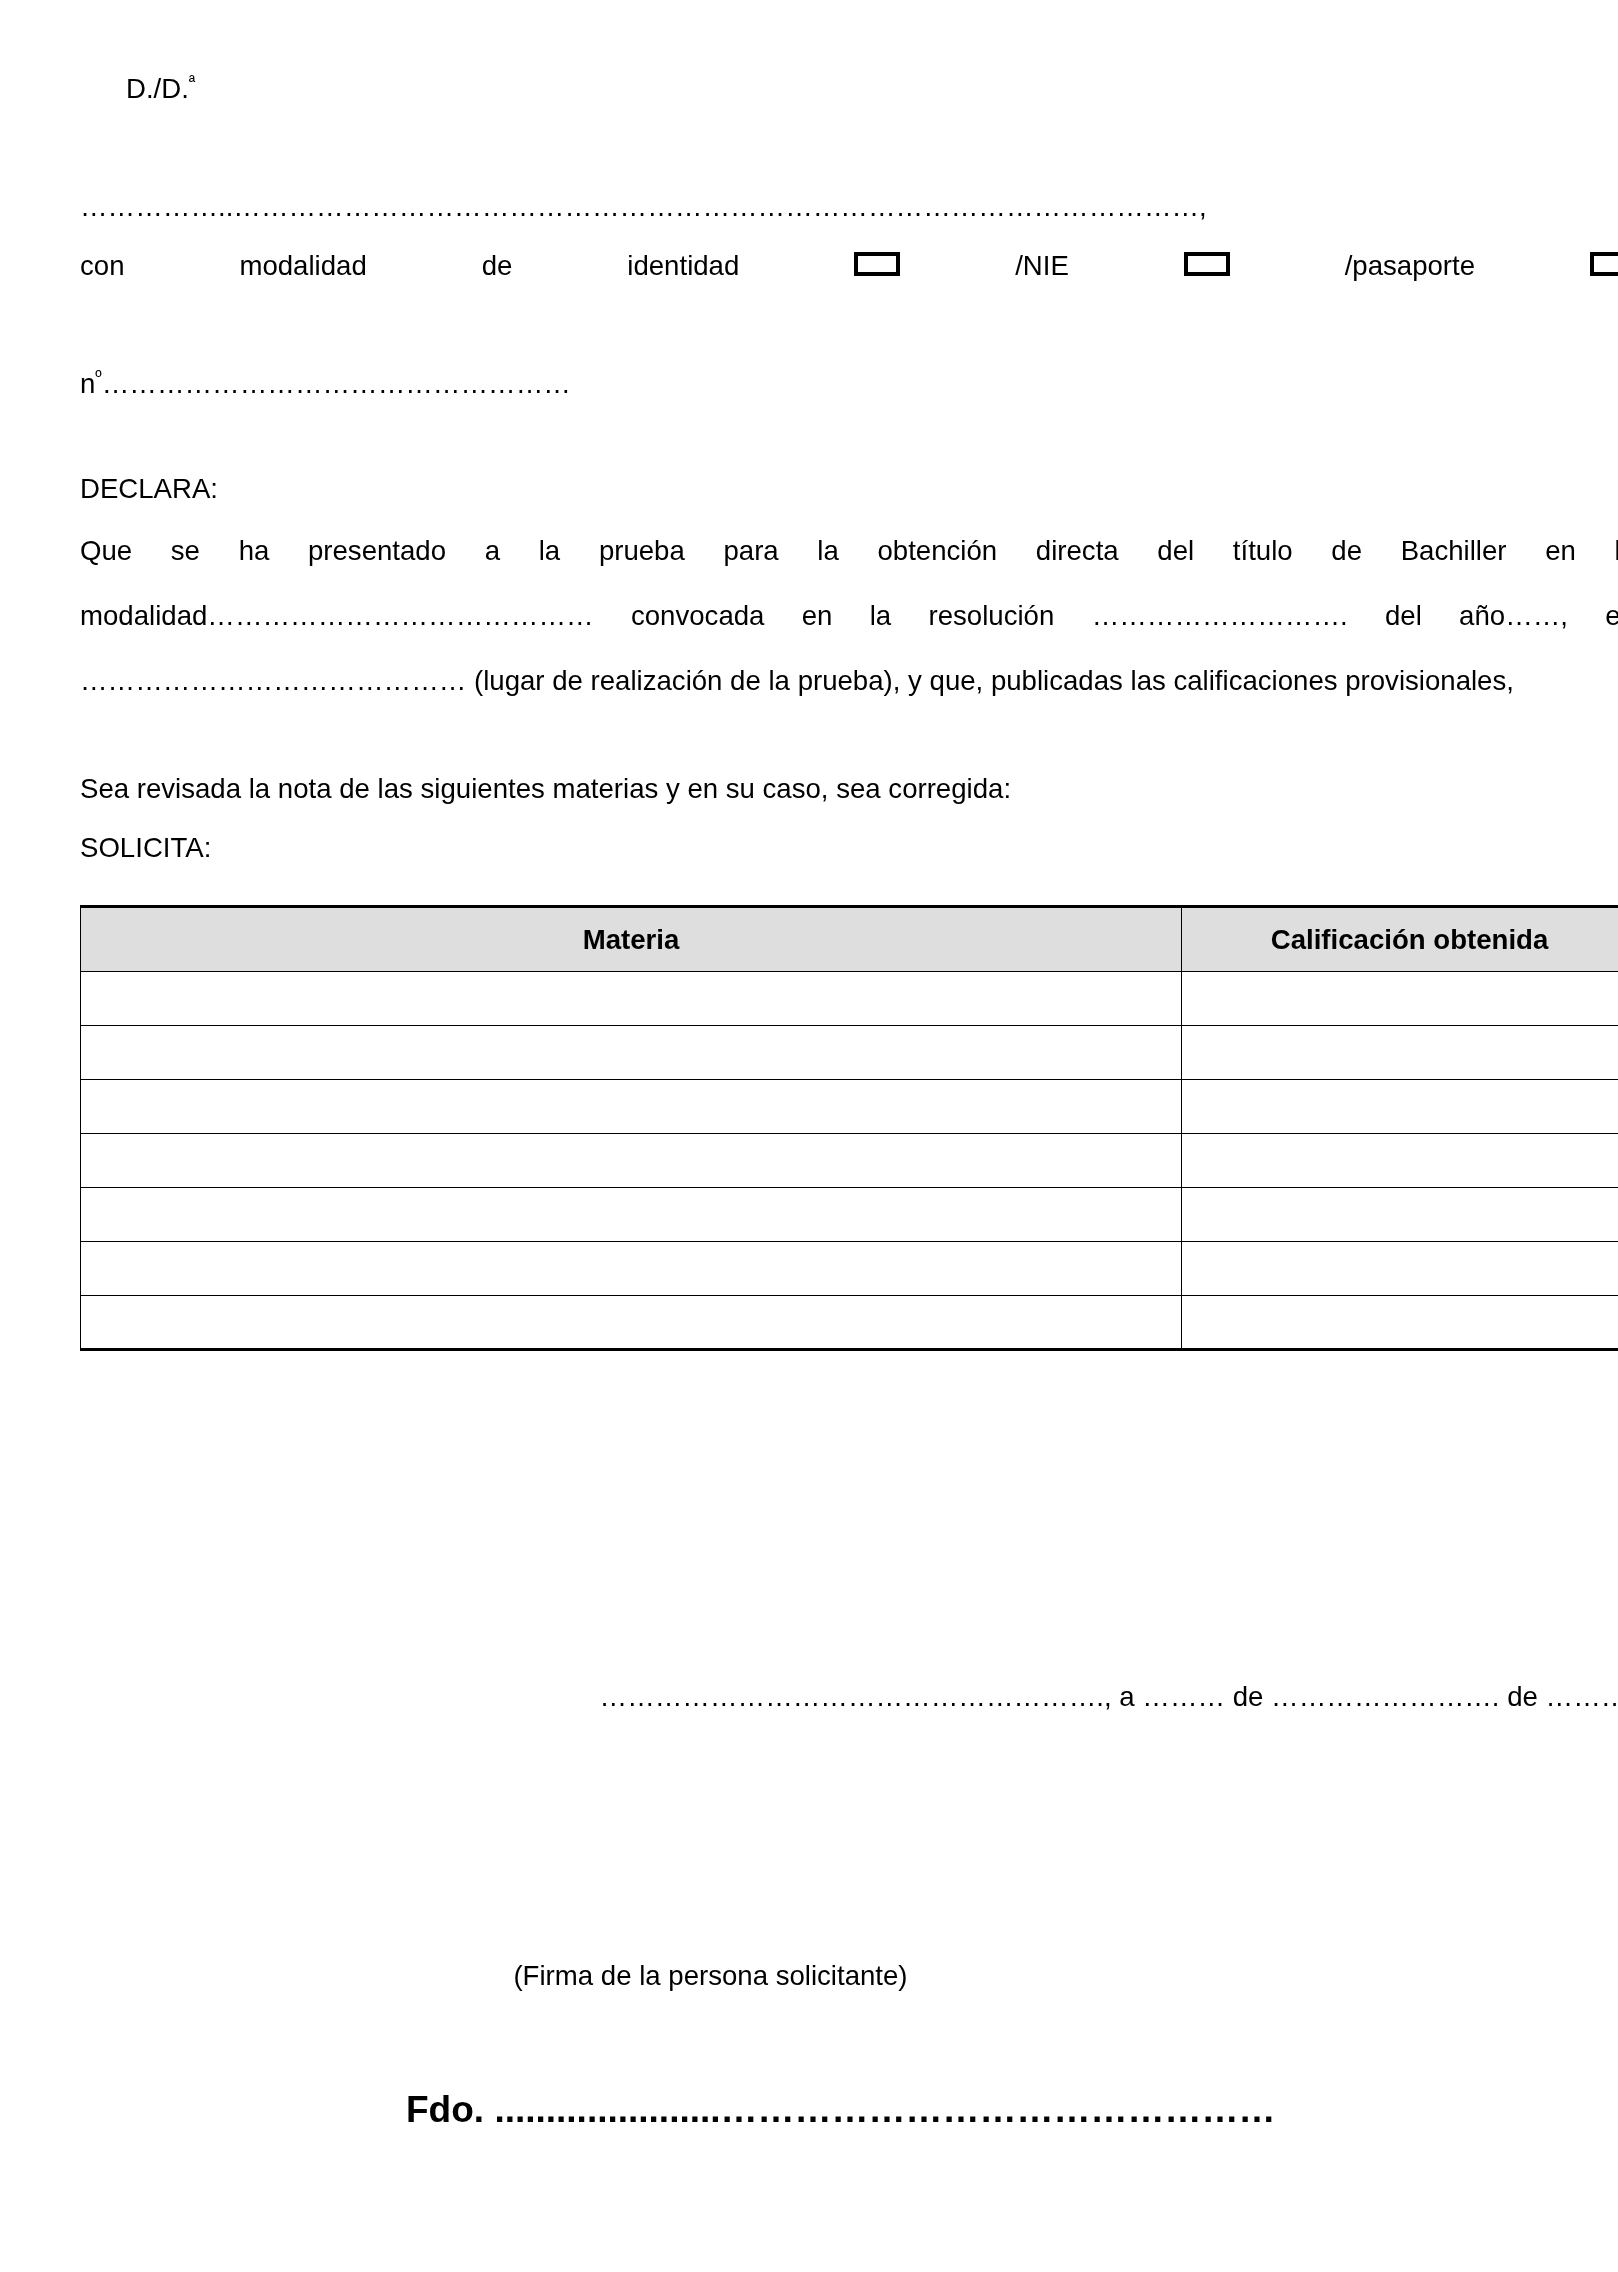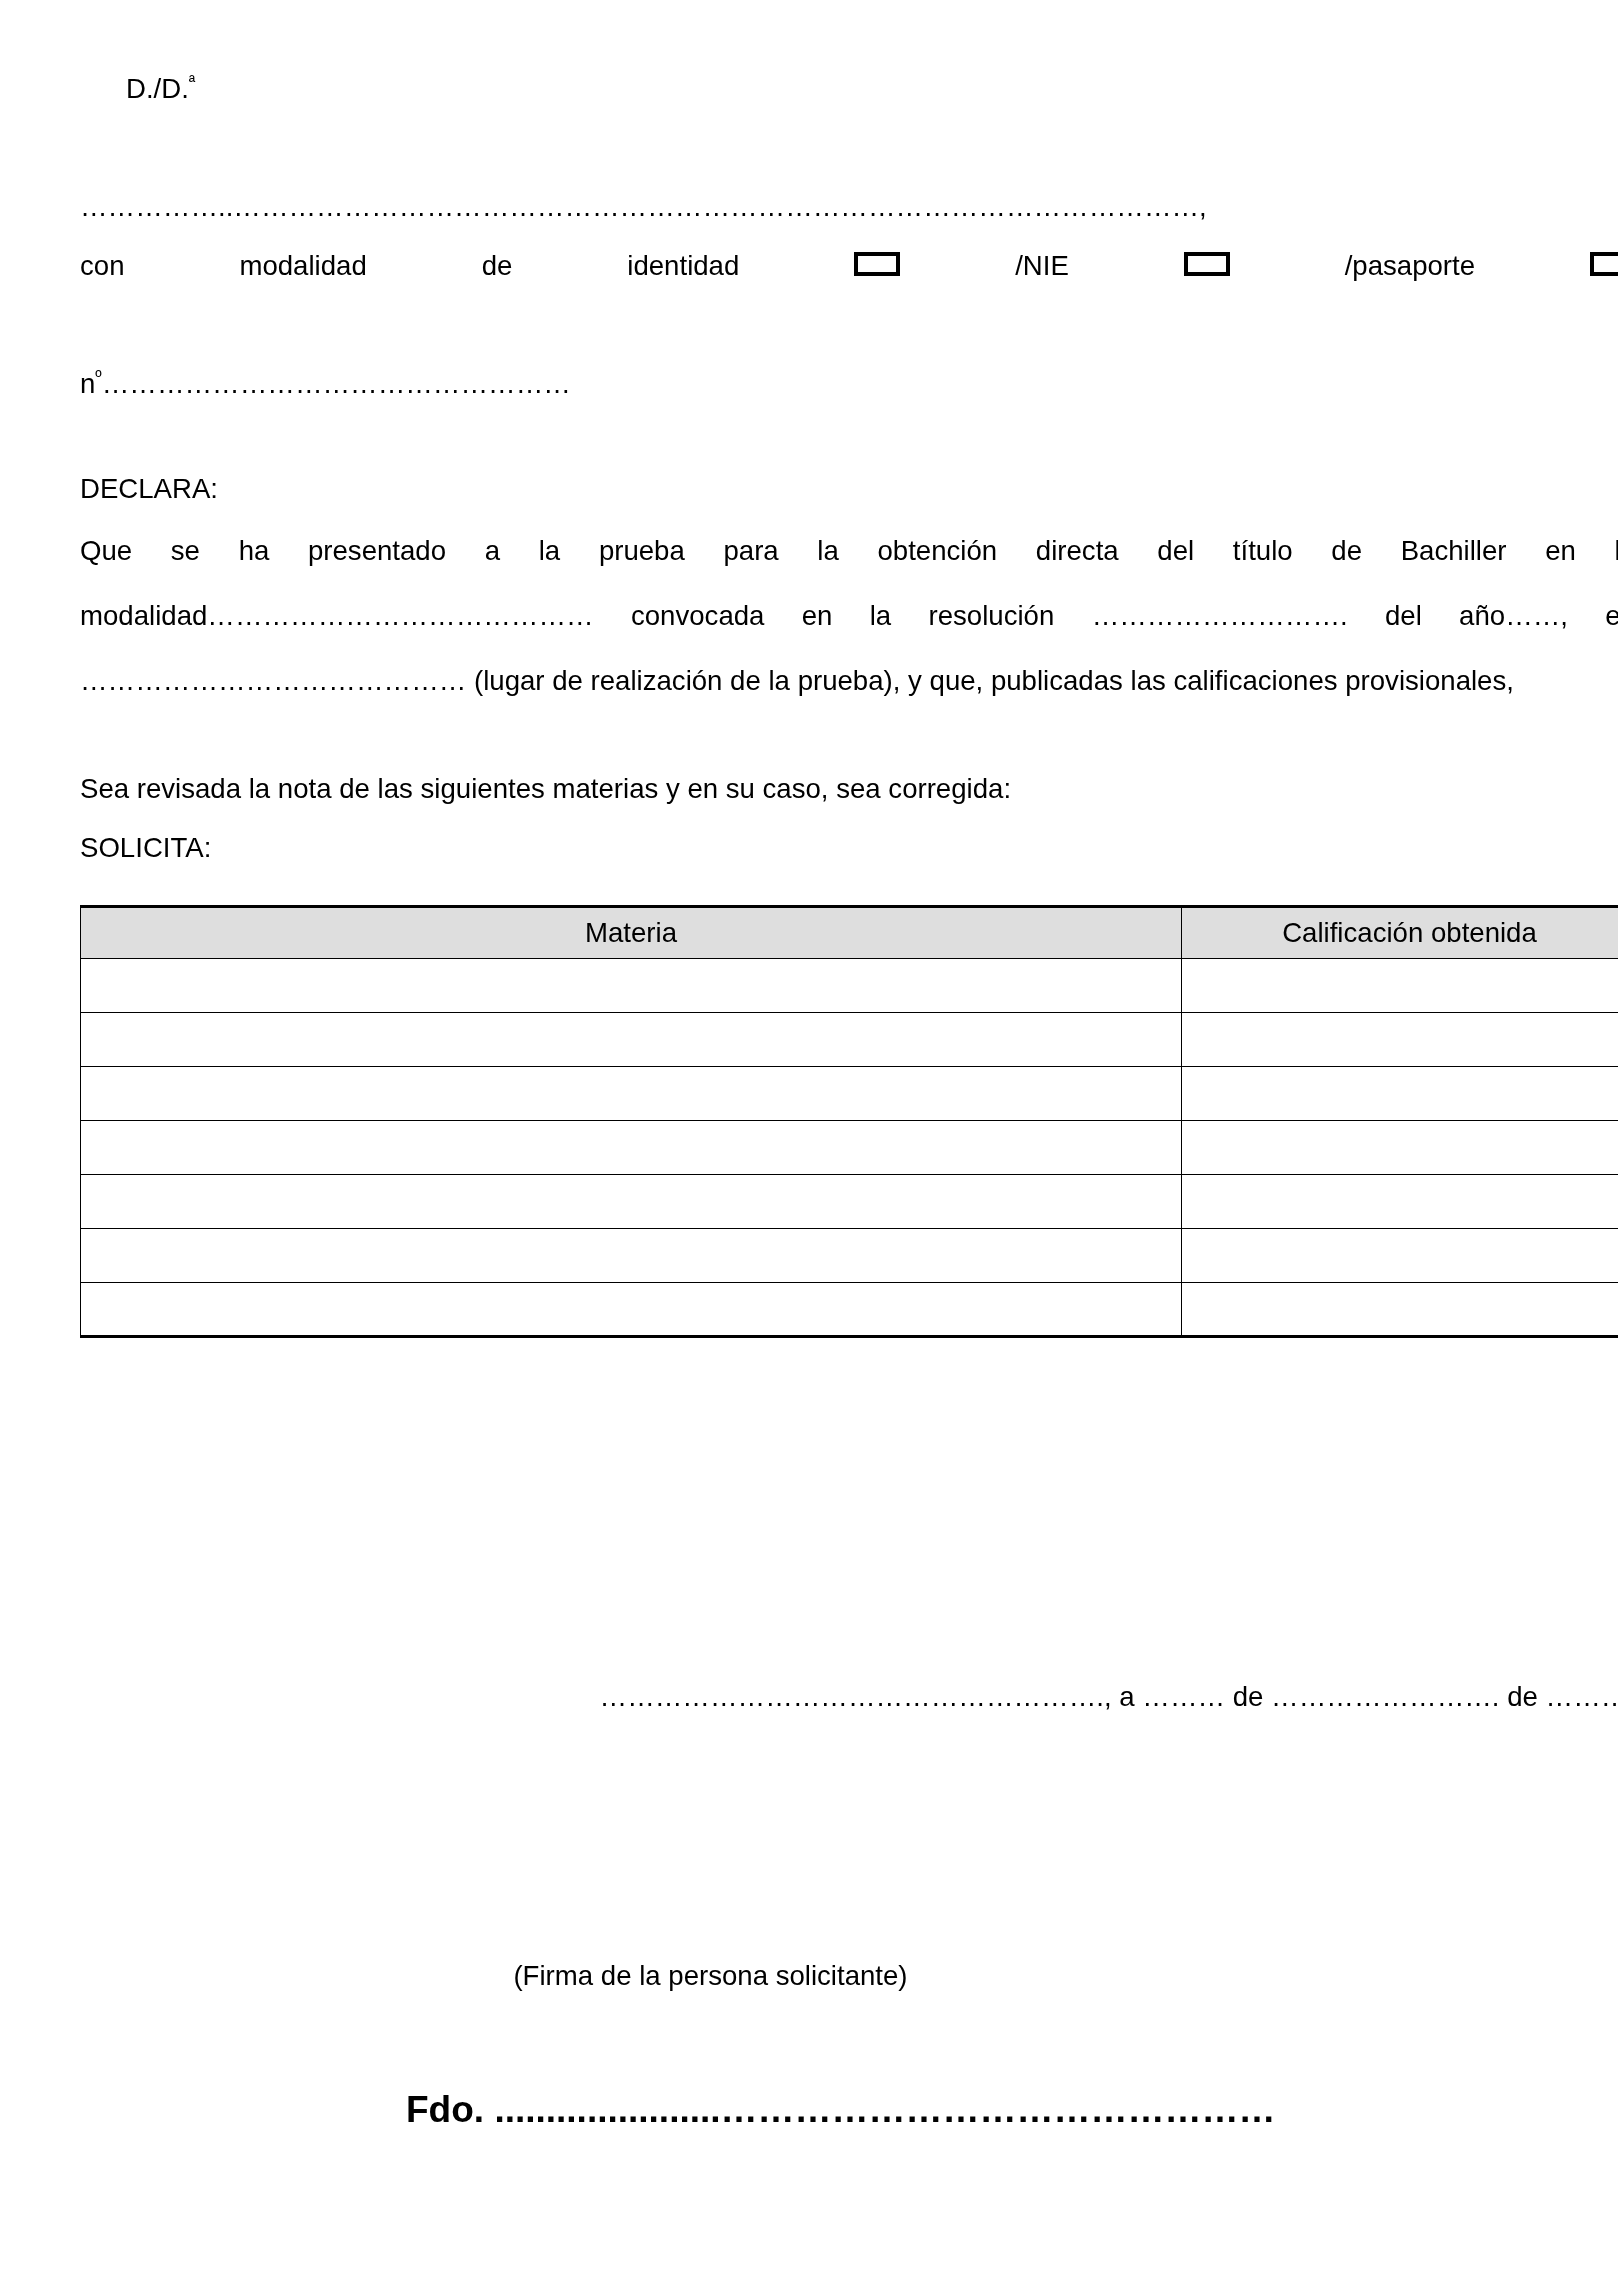--- a/index.html
+++ b/index.html
@@ -95,9 +95,9 @@
     background: #dedede;
     border: 1.7px solid #000;
     border-top-width: 3.3px;
-    height: 52px;
-    font-size: 27.6px;
-    font-weight: normal;
+    height: 65px;
+    font-size: 27.6px;
+    font-weight: bold;
     text-align: center;
     vertical-align: middle;
     padding: 0 3px;

